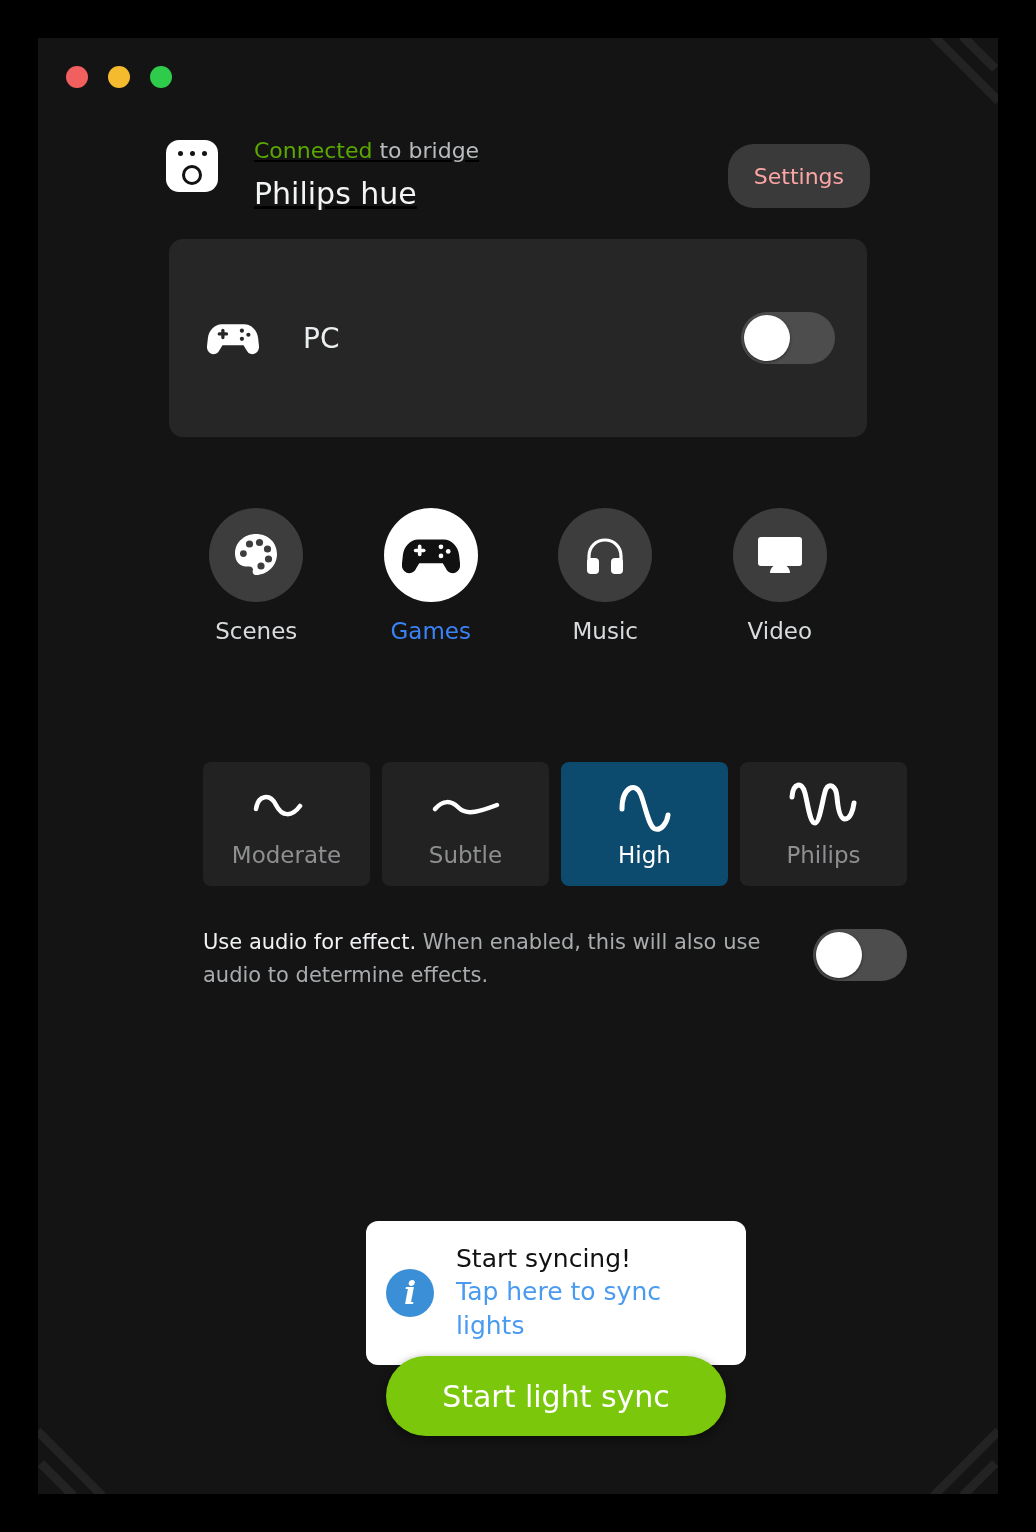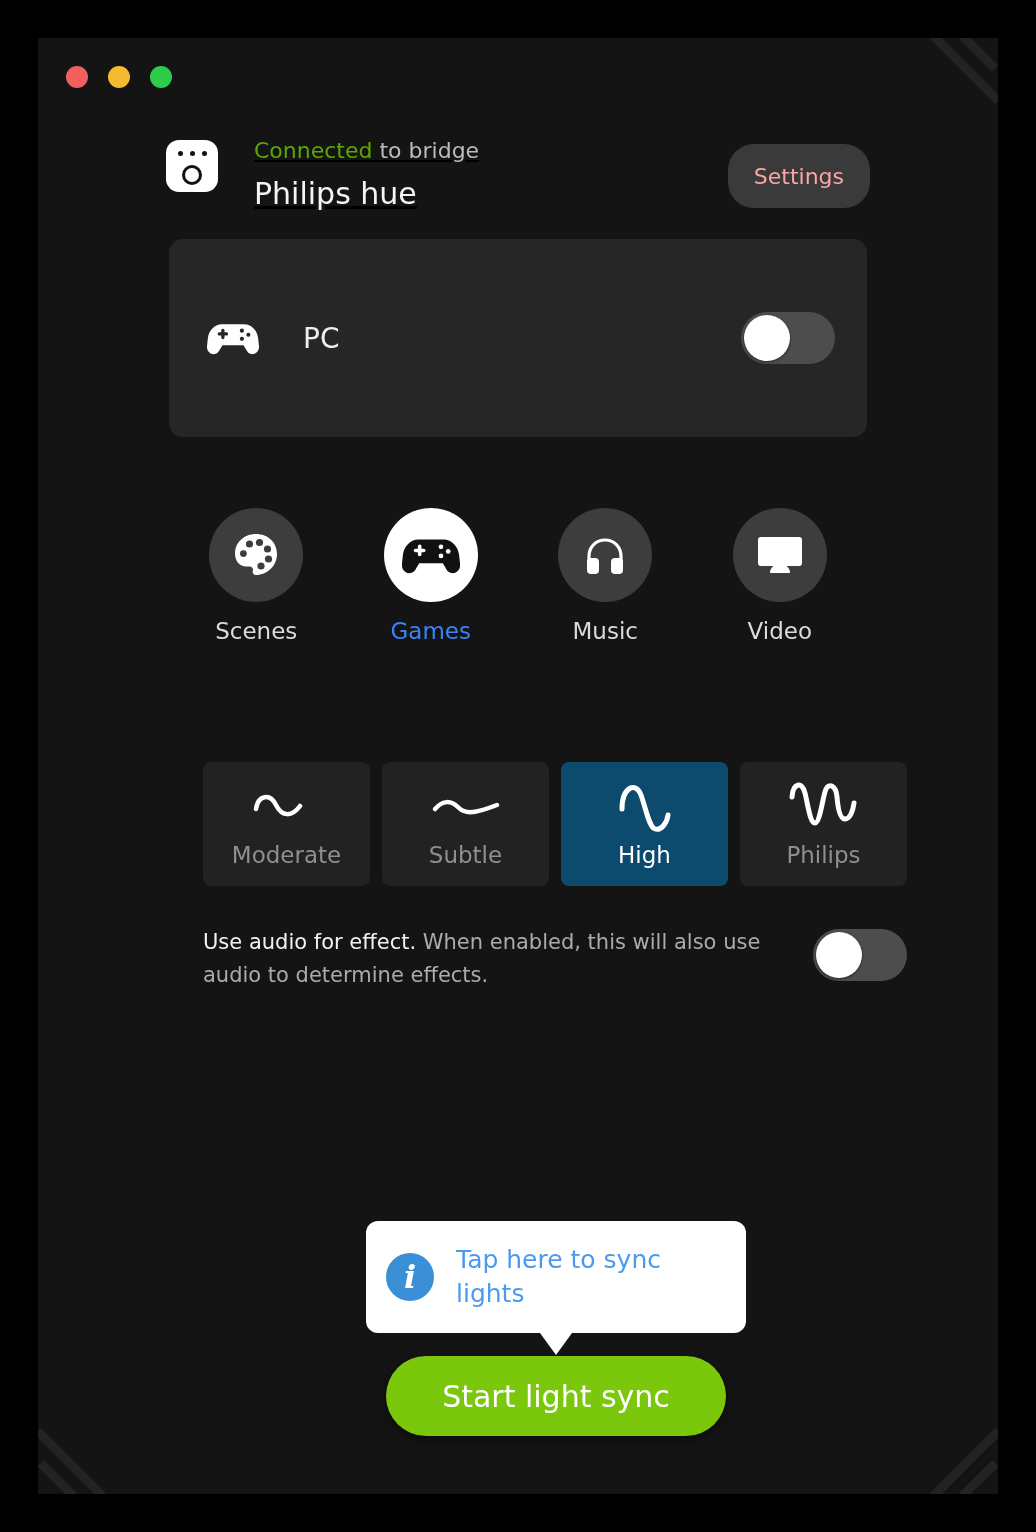--- a/index.html
+++ b/index.html
@@ -525,6 +525,7 @@
   <div class="tooltip">
     <div class="info-icon">i</div>
     <div class="tip-body">
+      <div class="tip-title">Start syncing!</div>
       <div class="tip-link">Tap here to sync lights</div>
     </div>
   </div>

